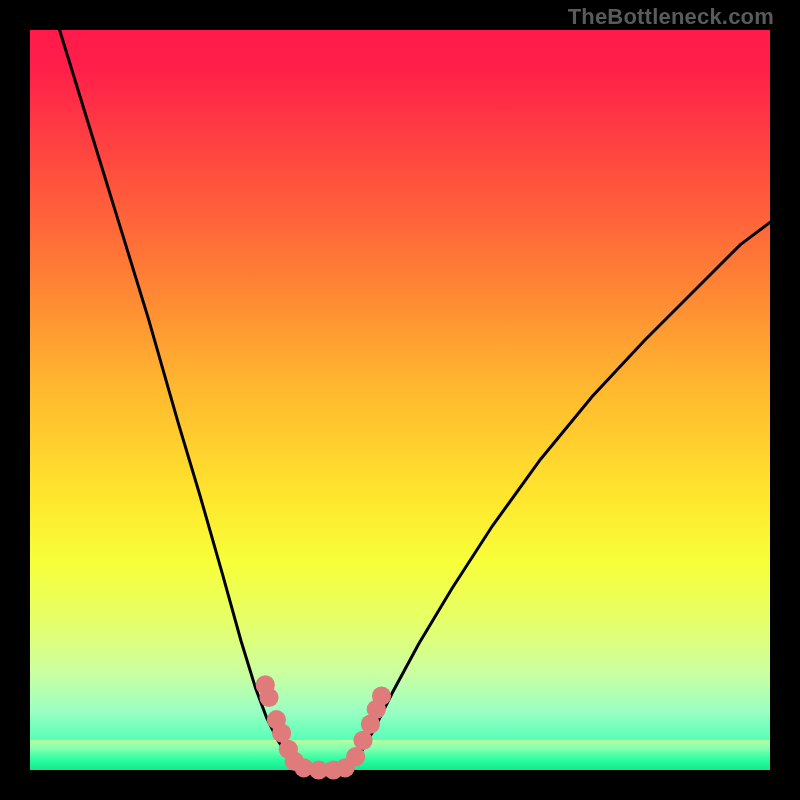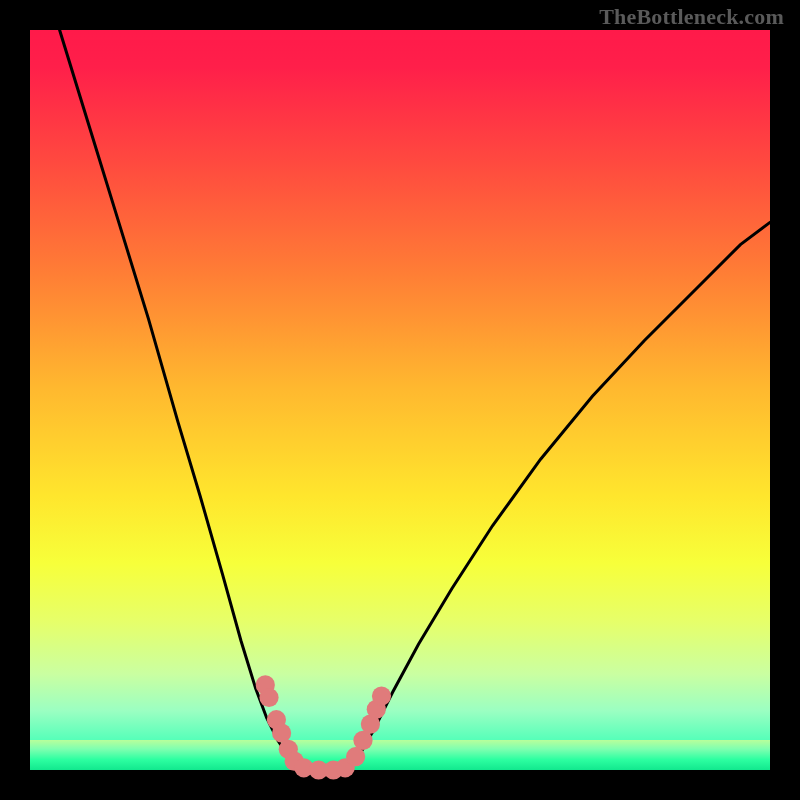--- a/index.html
+++ b/index.html
@@ -13,8 +13,8 @@
   .watermark {
     position: absolute;
     top: 4px;
-    right: 16px;
-    font-family: Liberation Serif, serif;
+    right: 26px;
+    font-family: Liberation Sans, sans-serif;
     font-size: 22px;
     font-weight: 600;
     color: #5a5a5a;

